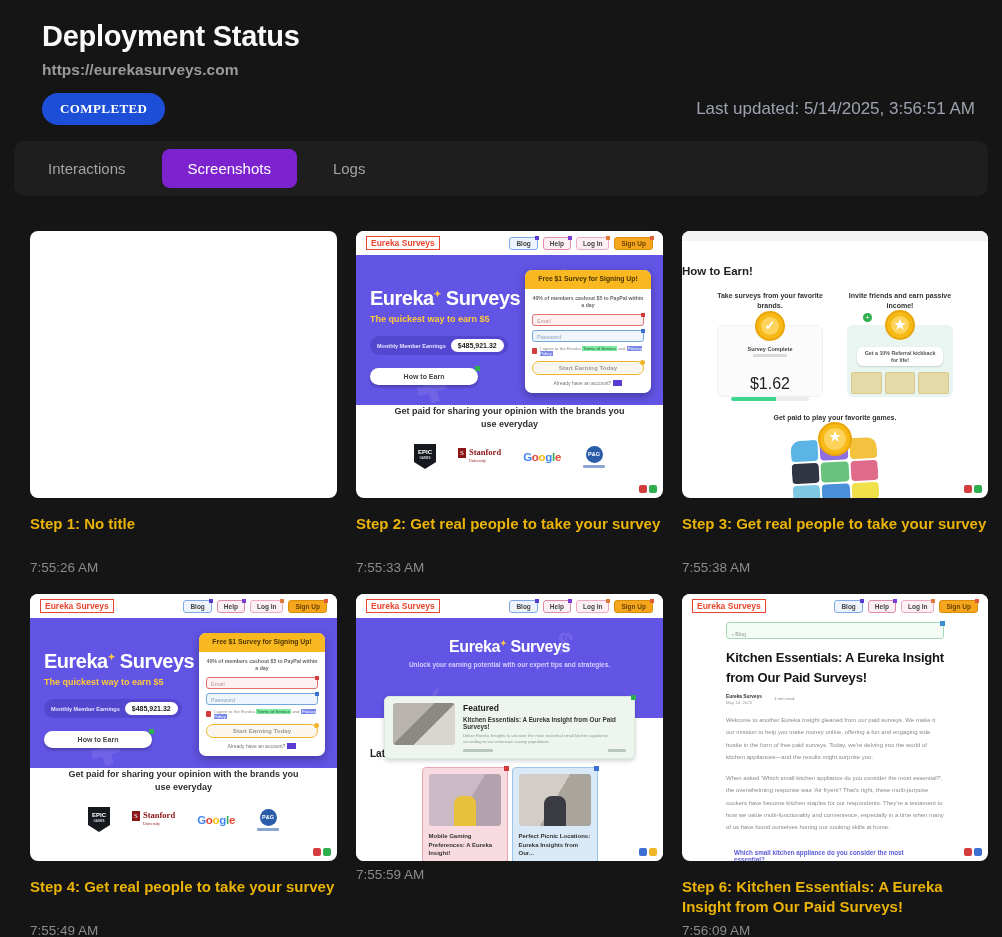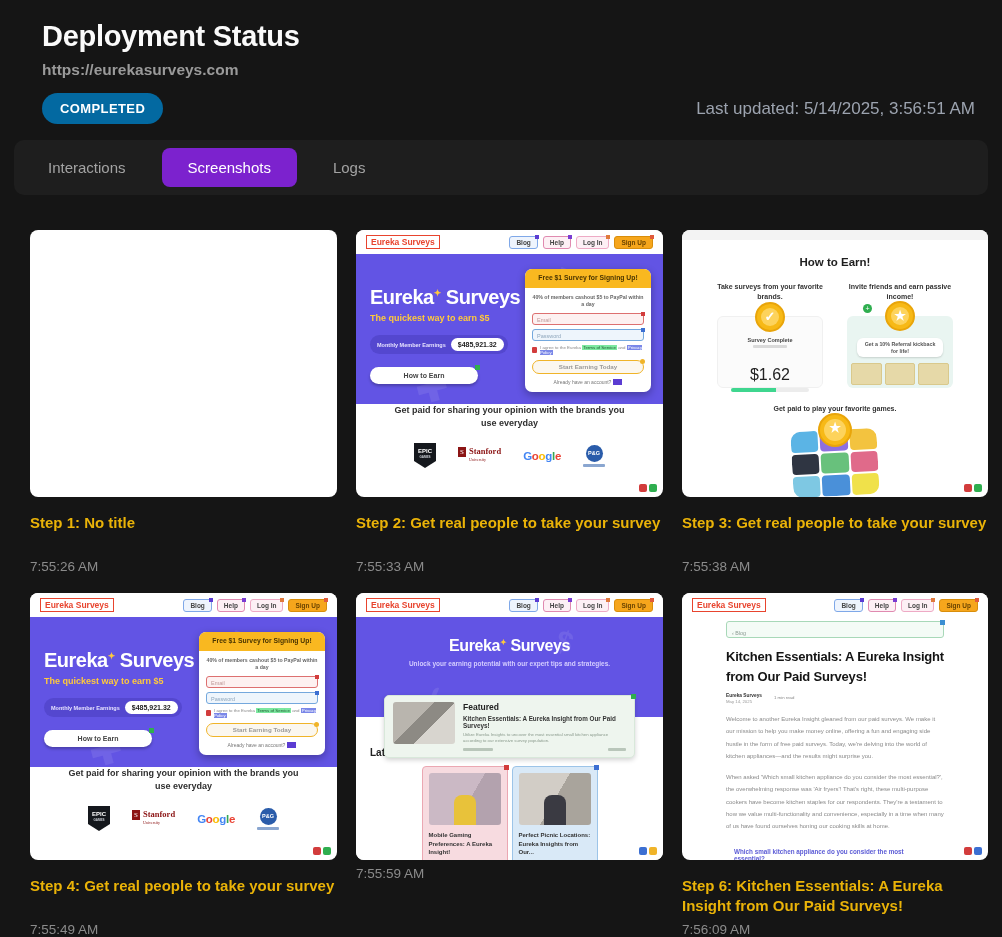--- a/index.html
+++ b/index.html
@@ -11,8 +11,8 @@
   .page-title { font-size:29px; font-weight:800; color:#fafafa; letter-spacing:-0.3px; }
   .page-url { margin-top:8px; font-size:15.5px; font-weight:700; color:#9a9a9a; }
   .status-row { margin-top:14px; display:flex; justify-content:space-between; align-items:center; }
-  .badge { background:#0369a1; color:#fff; font-size:13px; font-weight:700; letter-spacing:0.4px;
-           padding:8px 18px; border-radius:16px; }
+  .badge { background:#1d4ed8; color:#fff; font-size:13px; font-weight:700; letter-spacing:0.4px;
+           padding:8px 18px; border-radius:16px;font-family:Liberation Serif, serif; }
   .last-updated { color:#9ca3af; font-size:17px; }
 
   

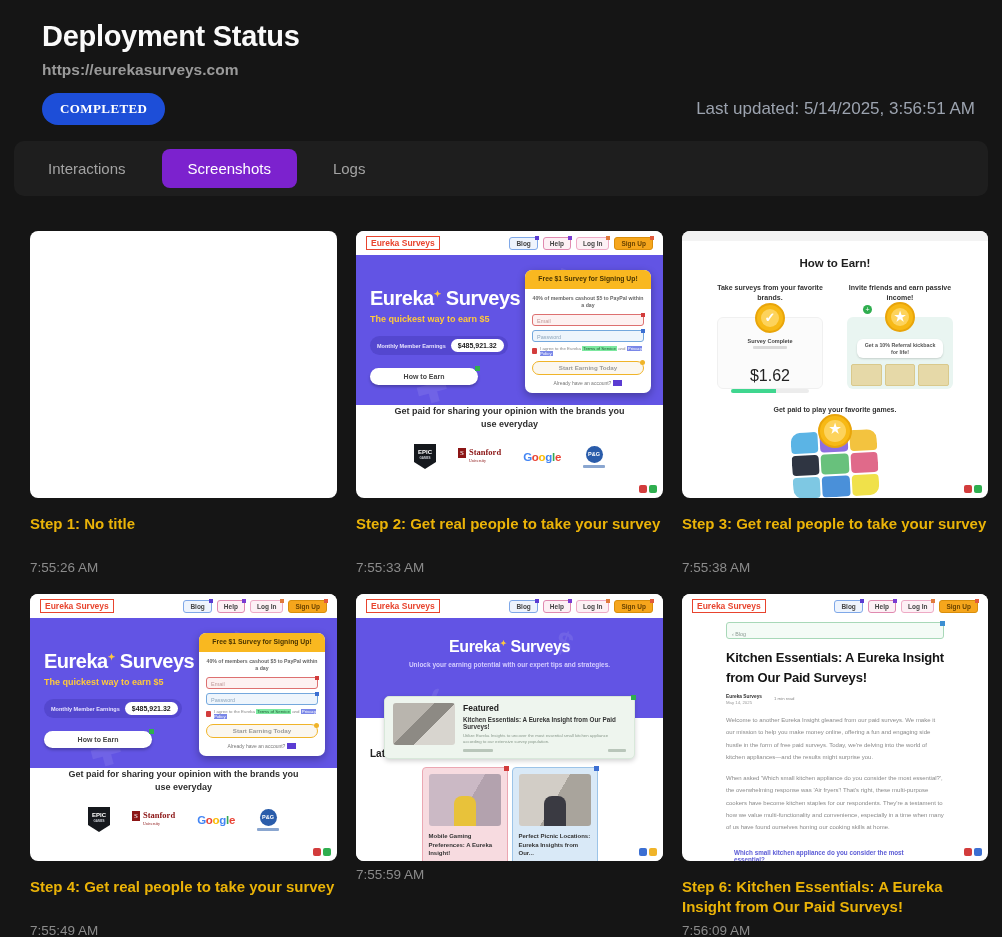--- a/index.html
+++ b/index.html
@@ -108,7 +108,7 @@
 
   
   .h-top { height:10px; background:#f3f3f3; }
-  .h-title { text-align:center; margin-top:16px; font-size:11.5px; font-weight:800; color:#1e1e1e; }
+  .h-title { margin-top:24px; font-size:11.5px; font-weight:800; color:#1e1e1e; }
   .h-cols { display:flex; justify-content:center; gap:24px; margin-top:14px; }
   .h-col { width:106px; text-align:center; }
   .h-cap { font-size:7px; font-weight:700; color:#333; line-height:9.5px; min-height:20px; }

